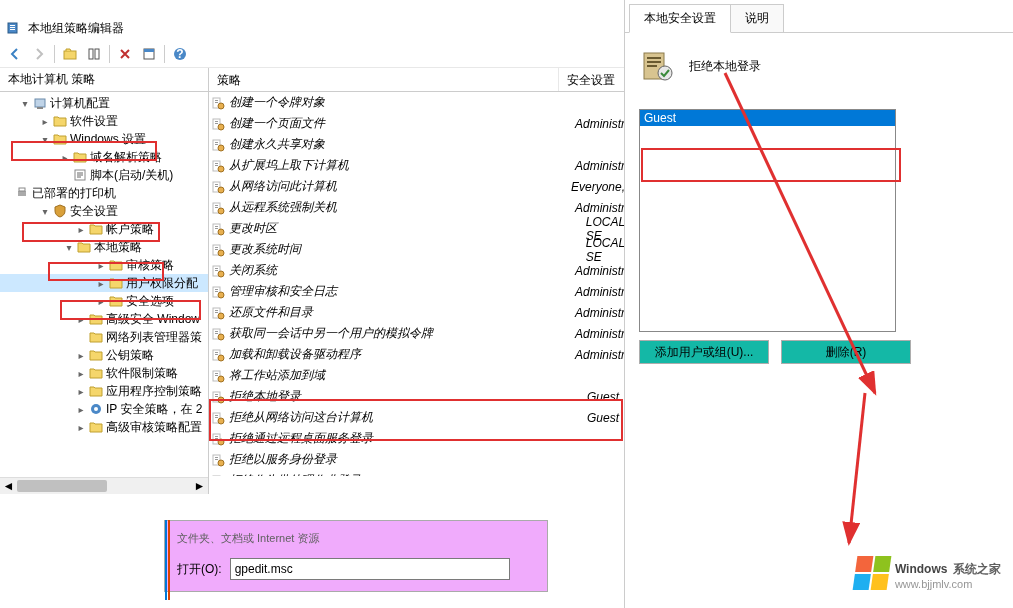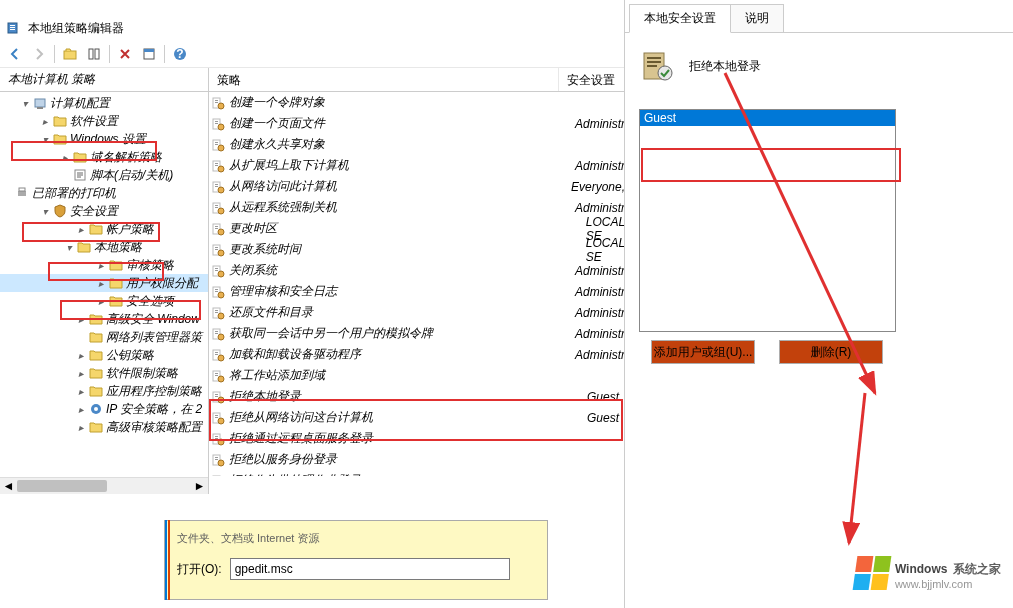--- a/index.html
+++ b/index.html
@@ -20,7 +20,7 @@
 
 .main-area { display: flex; height: 426px; }
 
-.tree-pane { width: 209px; border-right: 1px solid #ccc; overflow: hidden; position: relative; font-style: italic; }
+.tree-pane { width: 209px; border-right: 1px solid #ccc; overflow: hidden; position: relative; }
 .tree-header { height: 24px; border-bottom: 1px solid #ccc; padding: 4px 8px; display: flex; align-items: center; background: #fff; }
 .tree-body { padding: 2px 0; height: 384px; overflow: hidden; }
 .tree-row { display: flex; align-items: center; height: 18px; white-space: nowrap; position: relative; cursor: default; }

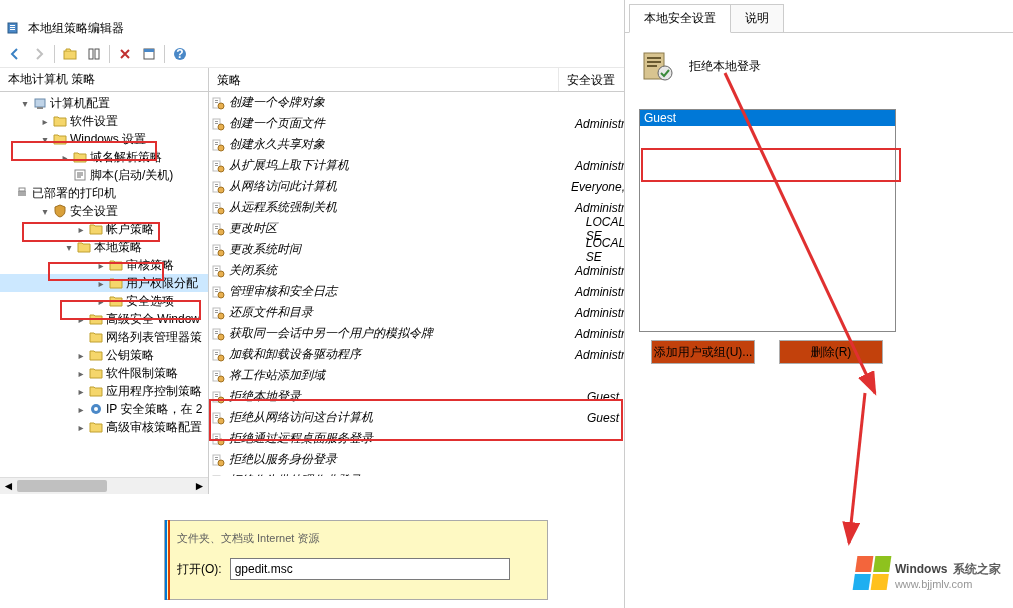--- a/index.html
+++ b/index.html
@@ -56,7 +56,7 @@
 .listbox .lb-item { padding: 1px 4px; }
 .listbox .lb-item.selected { background: #0078d7; color: #fff; }
 .prop-buttons { display: flex; gap: 12px; margin-top: 8px; }
-.win-btn { width: 104px; height: 24px; background: #c2410c; border: 1px solid #adadad; text-align: center; line-height: 22px; cursor: default; margin-left: 12px; }
+.win-btn { width: 130px; height: 24px; background: #14b8a6; border: 1px solid #adadad; text-align: center; line-height: 22px; cursor: default; }
 
 .arrow-line { position: absolute; pointer-events: none; z-index: 60; }
 

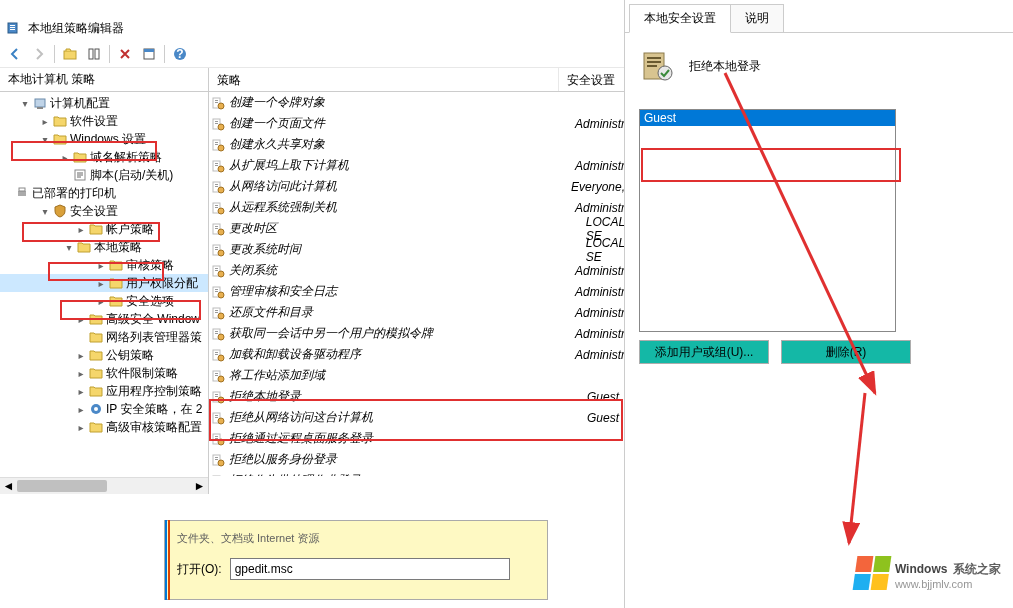--- a/index.html
+++ b/index.html
@@ -60,7 +60,7 @@
 
 .arrow-line { position: absolute; pointer-events: none; z-index: 60; }
 
-.run-dialog { position: absolute; left: 164px; top: 520px; width: 384px; height: 80px; background: #fef9c3; border: 1px solid #aaa; }
+.run-dialog { position: absolute; left: 164px; top: 520px; width: 384px; height: 72px; background: #f0abfc; border: 1px solid #aaa; }
 .run-body { padding: 10px 12px; }
 .run-row { display: flex; align-items: center; gap: 8px; margin-top: 12px; }
 .run-input { width: 280px; height: 22px; border: 1px solid #7a7a7a; padding: 4px 4px; background: #fff; }

